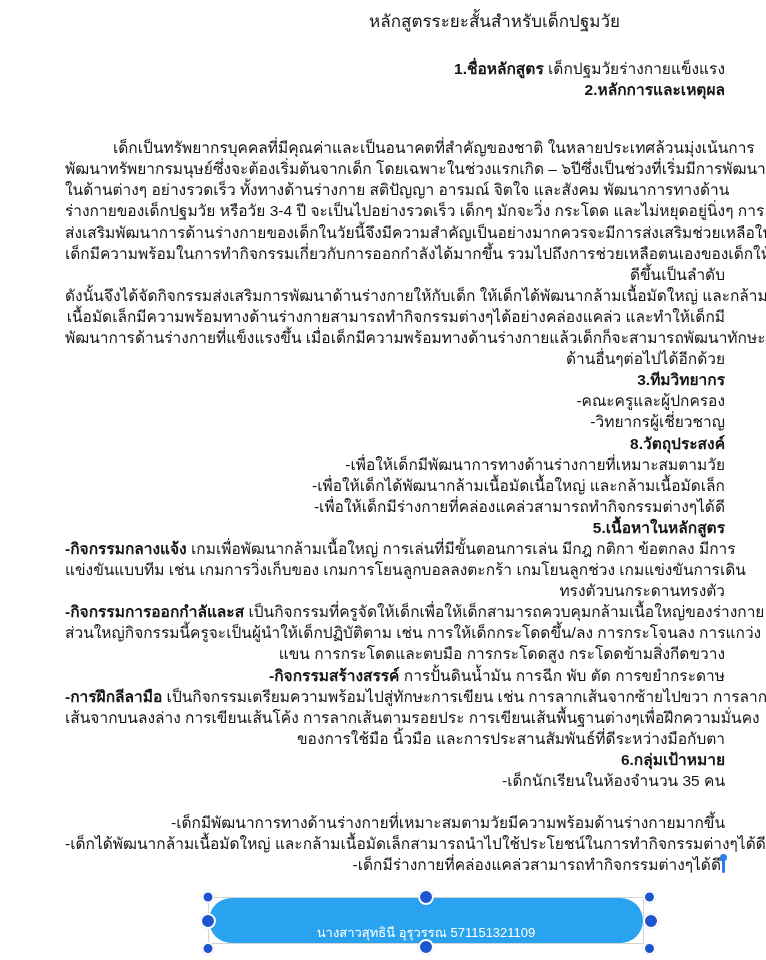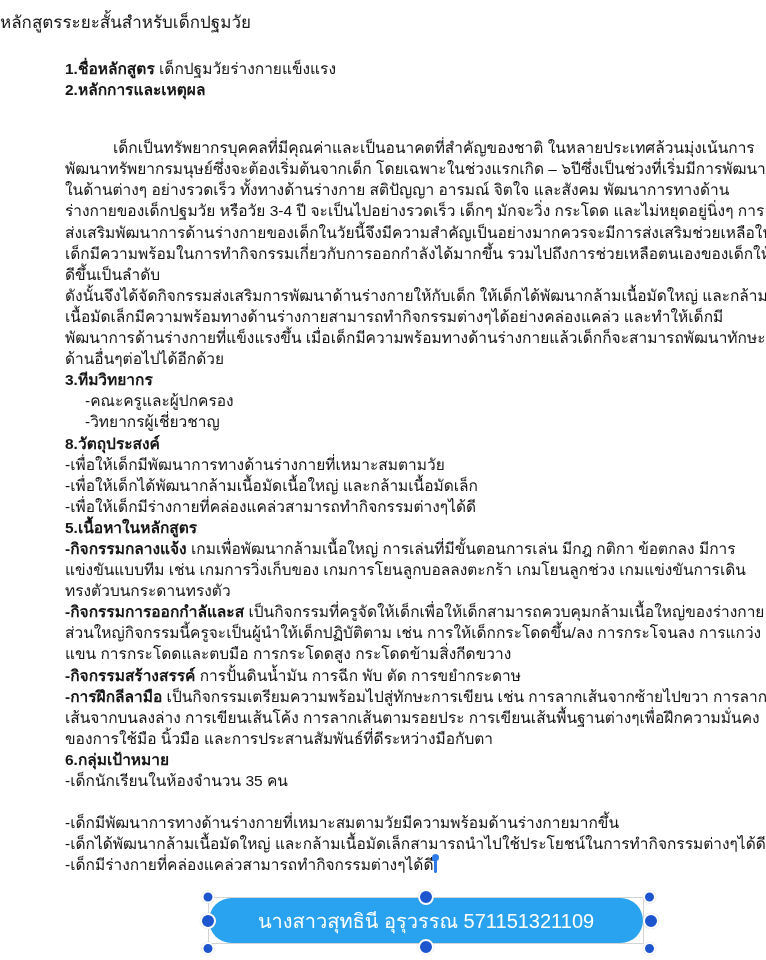--- a/index.html
+++ b/index.html
@@ -13,7 +13,7 @@
   }
   .page-title{
     position:absolute;top:11px;left:0;width:620px;
-    text-align:left;font-size:17px;line-height:24px;
+    text-align:right;font-size:17px;line-height:24px;font-family:Liberation Mono, monospace;
   }
   .doc{
     position:absolute;top:58px;left:65px;width:660px;

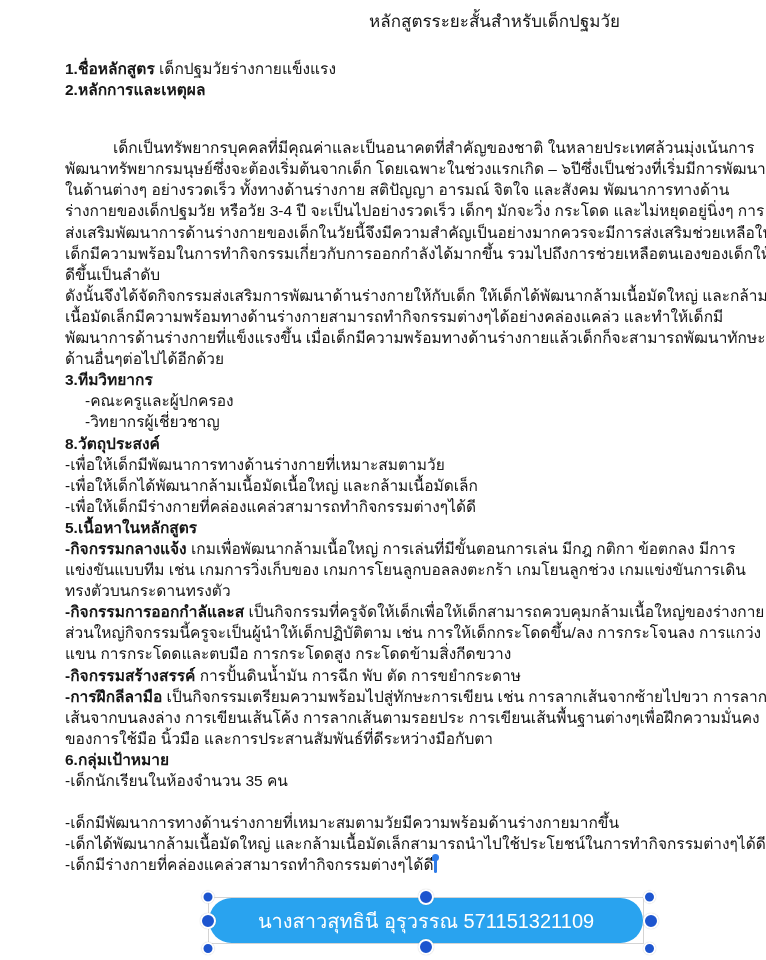--- a/index.html
+++ b/index.html
@@ -19,7 +19,7 @@
     position:absolute;top:58px;left:65px;width:660px;
     font-size:15.5px;line-height:21.1px;
   }
-  .line{height:21.1px;white-space:nowrap;overflow:visible;}
+  .line{height:21.1px;white-space:nowrap;overflow:visible;text-align:right;}
   .line .b{font-weight:bold;}
   .indent-tab{padding-left:48px;margin-top:37px;}
   .indent-list{padding-left:20px;}

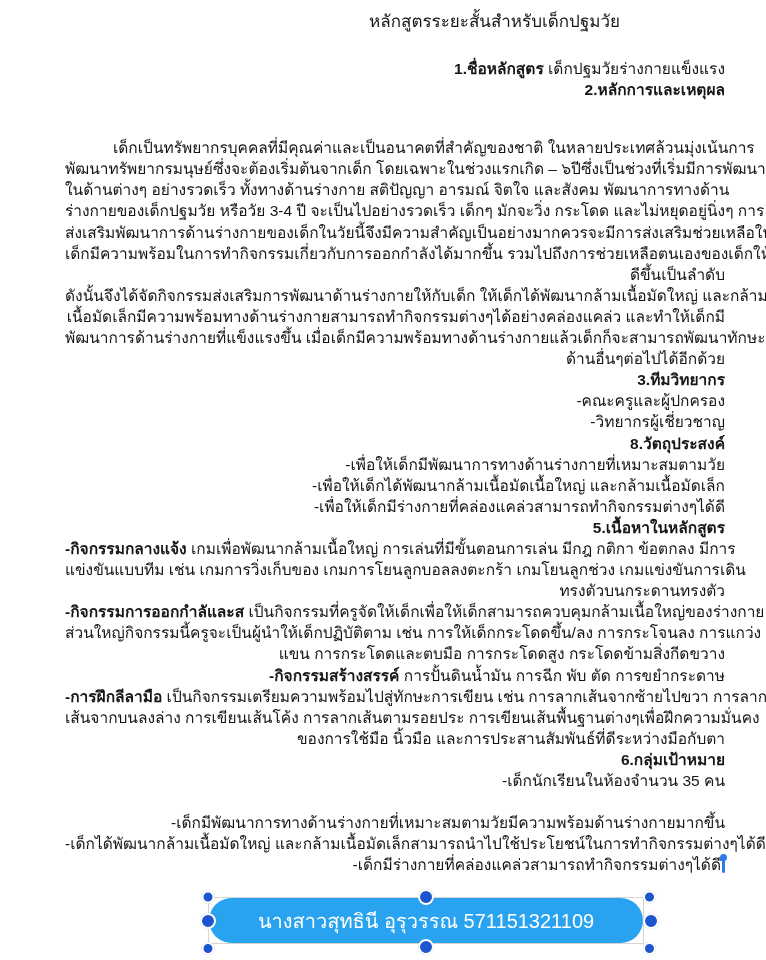--- a/index.html
+++ b/index.html
@@ -38,8 +38,8 @@
     position:absolute;left:4px;top:3px;right:4px;bottom:3px;
     background:var(--shape-fill,#29a3ef);
     border-radius:23px;
-    display:flex;align-items:center;justify-content:center;
-    color:var(--shape-text,#ffffff);font-size:20px;
+    display:flex;align-items:flex-end;justify-content:center;
+    color:var(--shape-text,#ffffff);font-size:13px;
   }
   .handle{
     position:absolute;width:9px;height:9px;border-radius:50%;

